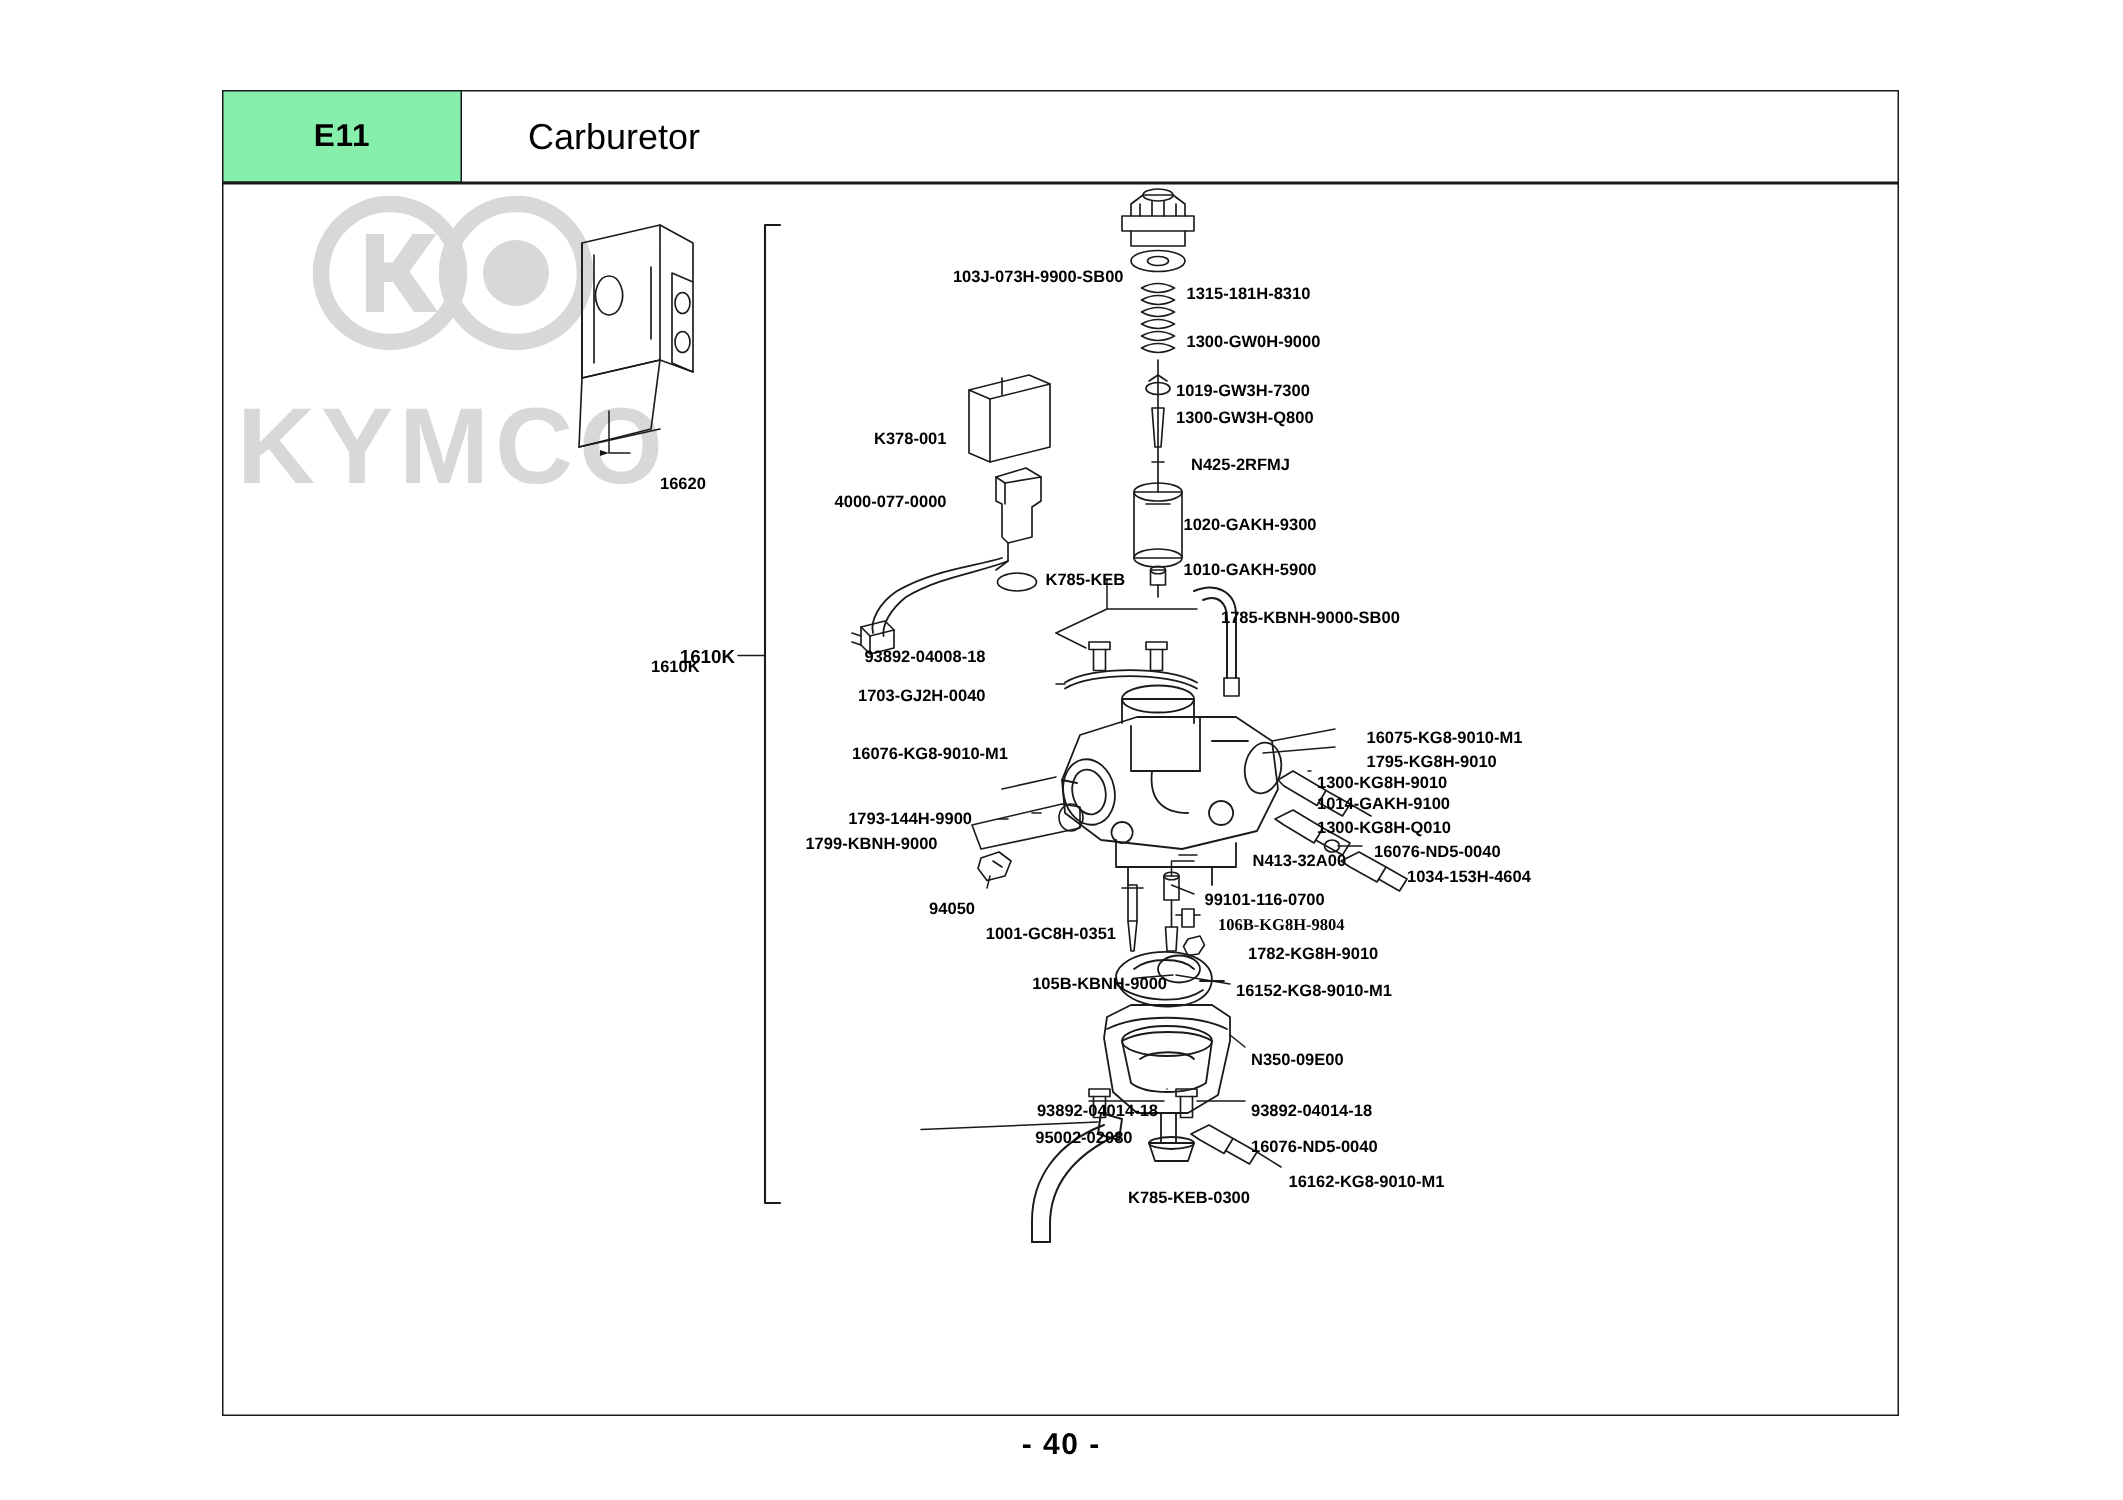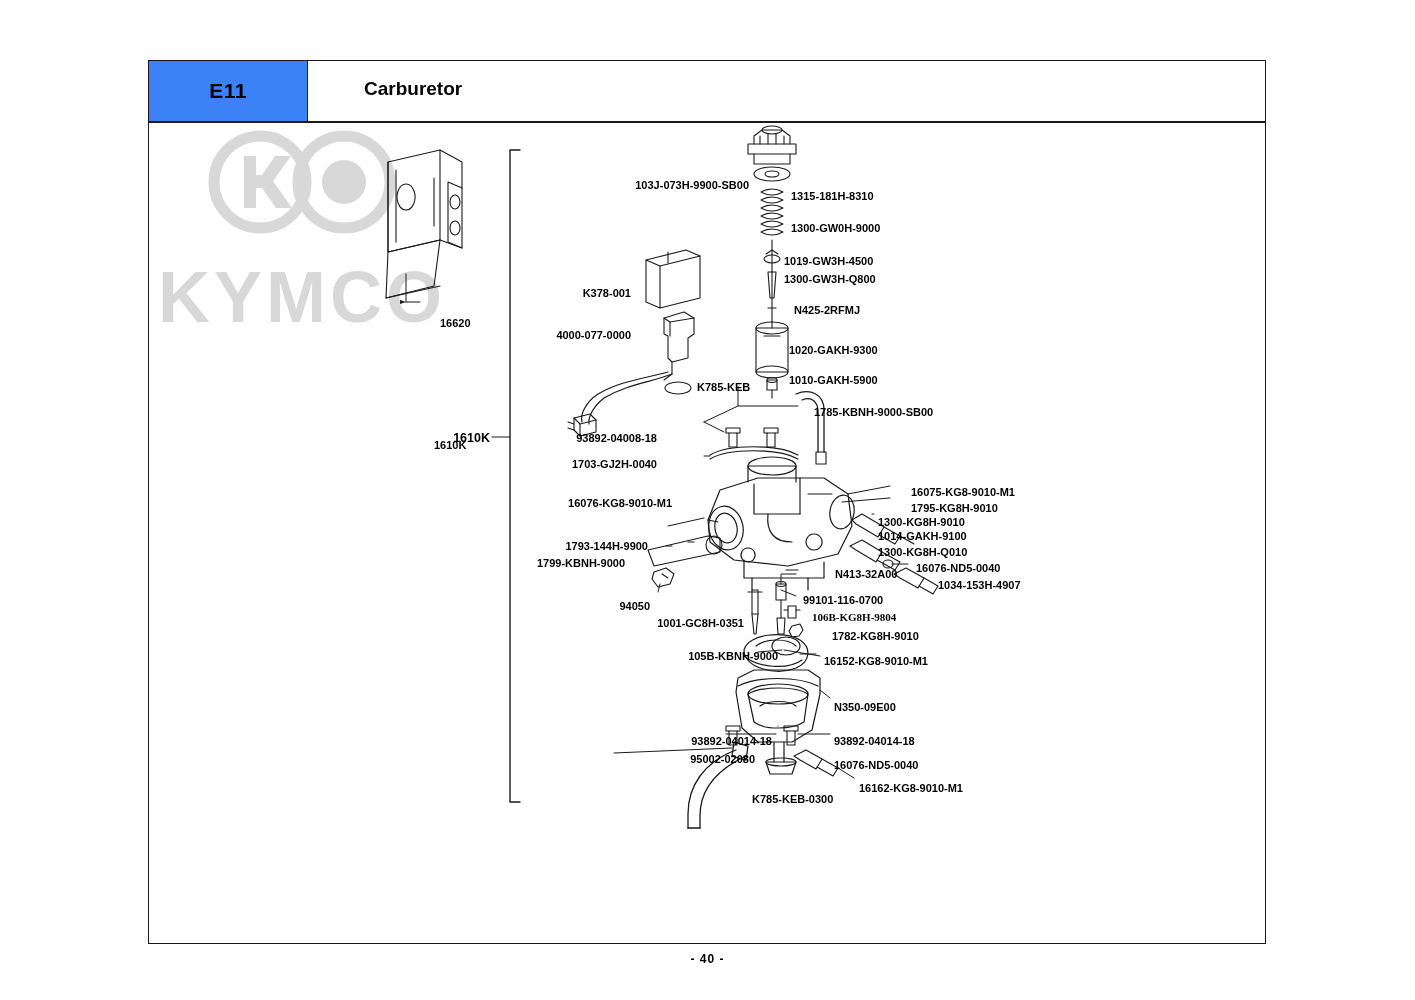--- a/index.html
+++ b/index.html
@@ -36,7 +36,7 @@
     height: 62px;
     border: 1.5px solid #1a1a1a;
     box-sizing: border-box;
-    background: #3b82f6;
+    background: #86efac;
     display: flex;
     align-items: center;
     justify-content: center;

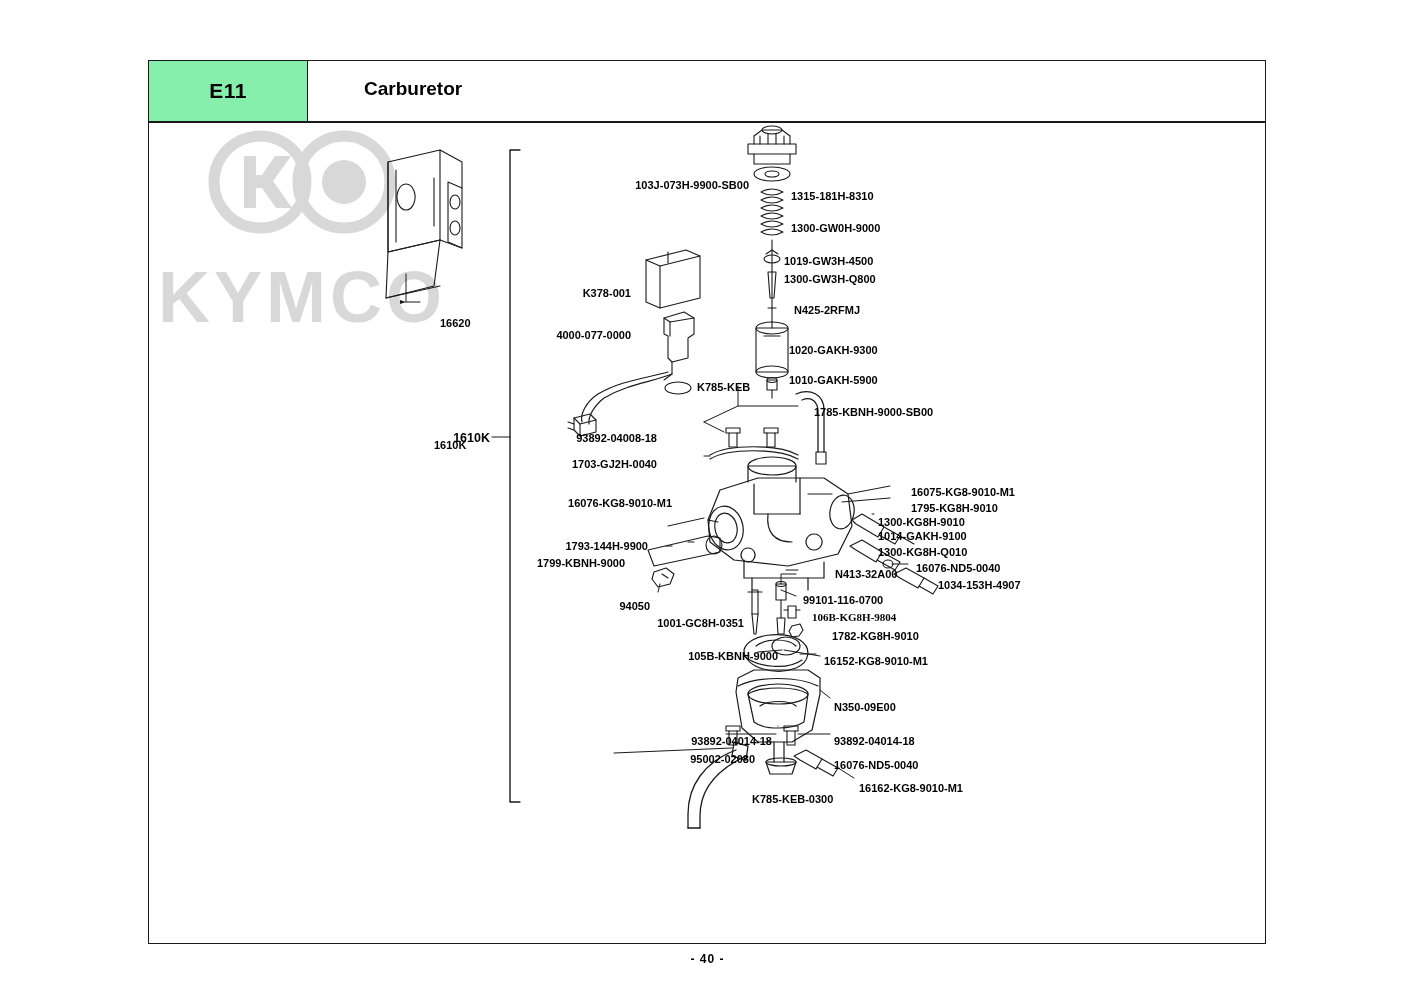--- a/index.html
+++ b/index.html
@@ -56,10 +56,10 @@
   }
   .title-text {
     position: absolute;
-    left: 364px;
+    left: 352px;
     top: 78px;
-    font-size: 19px;
-    font-weight: bold;
+    font-size: 24px;
+    font-weight: normal;
   }
   .page-number {
     position: absolute;

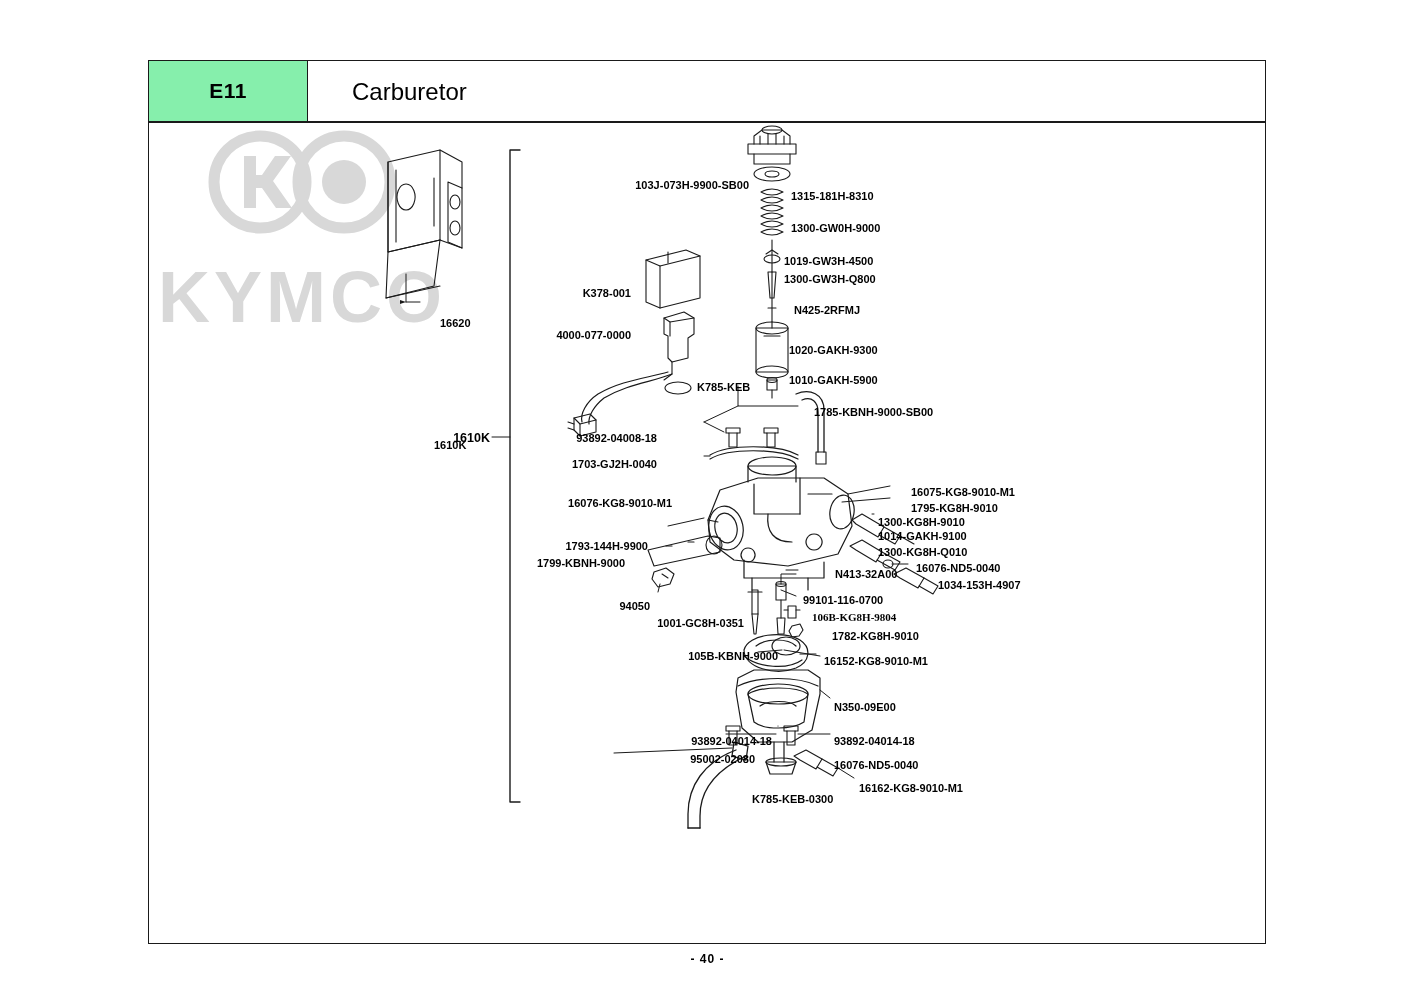--- a/index.html
+++ b/index.html
@@ -398,7 +398,7 @@
         <div class="lbl r" style="left: 601px; top: 57px;">103J-073H-9900-SB00</div>
         <div class="lbl" style="left: 643px; top: 68px;">1315-181H-8310</div>
         <div class="lbl" style="left: 643px; top: 100px;">1300-GW0H-9000</div>
-        <div class="lbl" style="left: 636px; top: 133px;">1019-GW3H-4500</div>
+        <div class="lbl" style="left: 636px; top: 133px;">1019-GW3H-7300</div>
         <div class="lbl" style="left: 636px; top: 151px;">1300-GW3H-Q800</div>
         <div class="lbl" style="left: 646px; top: 182px;">N425-2RFMJ</div>
         <div class="lbl r" style="left: 483px; top: 165px;">K378-001</div>

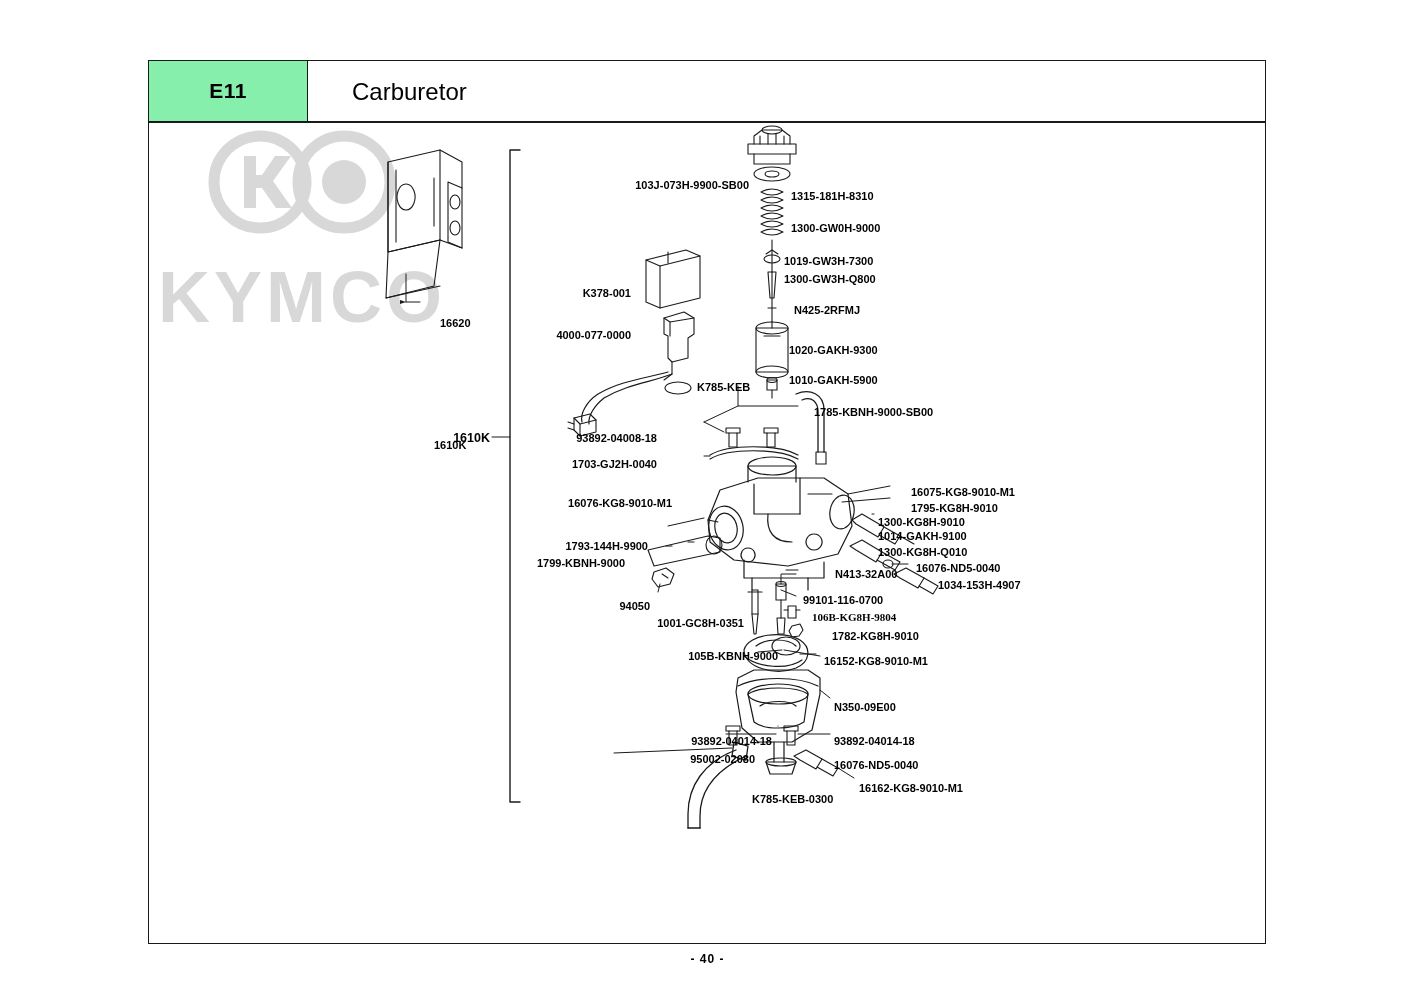--- a/index.html
+++ b/index.html
@@ -419,7 +419,7 @@
         <div class="lbl" style="left: 768px; top: 440px;">16076-ND5-0040</div>
         <div class="lbl r" style="left: 477px; top: 435px;">1799-KBNH-9000</div>
         <div class="lbl" style="left: 655px; top: 446px; margin-left: 32px;">N413-32A00</div>
-        <div class="lbl" style="left: 790px; top: 457px;">1034-153H-4907</div>
+        <div class="lbl" style="left: 790px; top: 457px;">1034-153H-4604</div>
         <div class="lbl" style="left: 655px; top: 472px;">99101-116-0700</div>
         <div class="lbl r" style="left: 502px; top: 478px;">94050</div>
         <div class="lbl" style="left: 664px; top: 489px; font-family: Liberation Serif, serif;">106B-KG8H-9804</div>

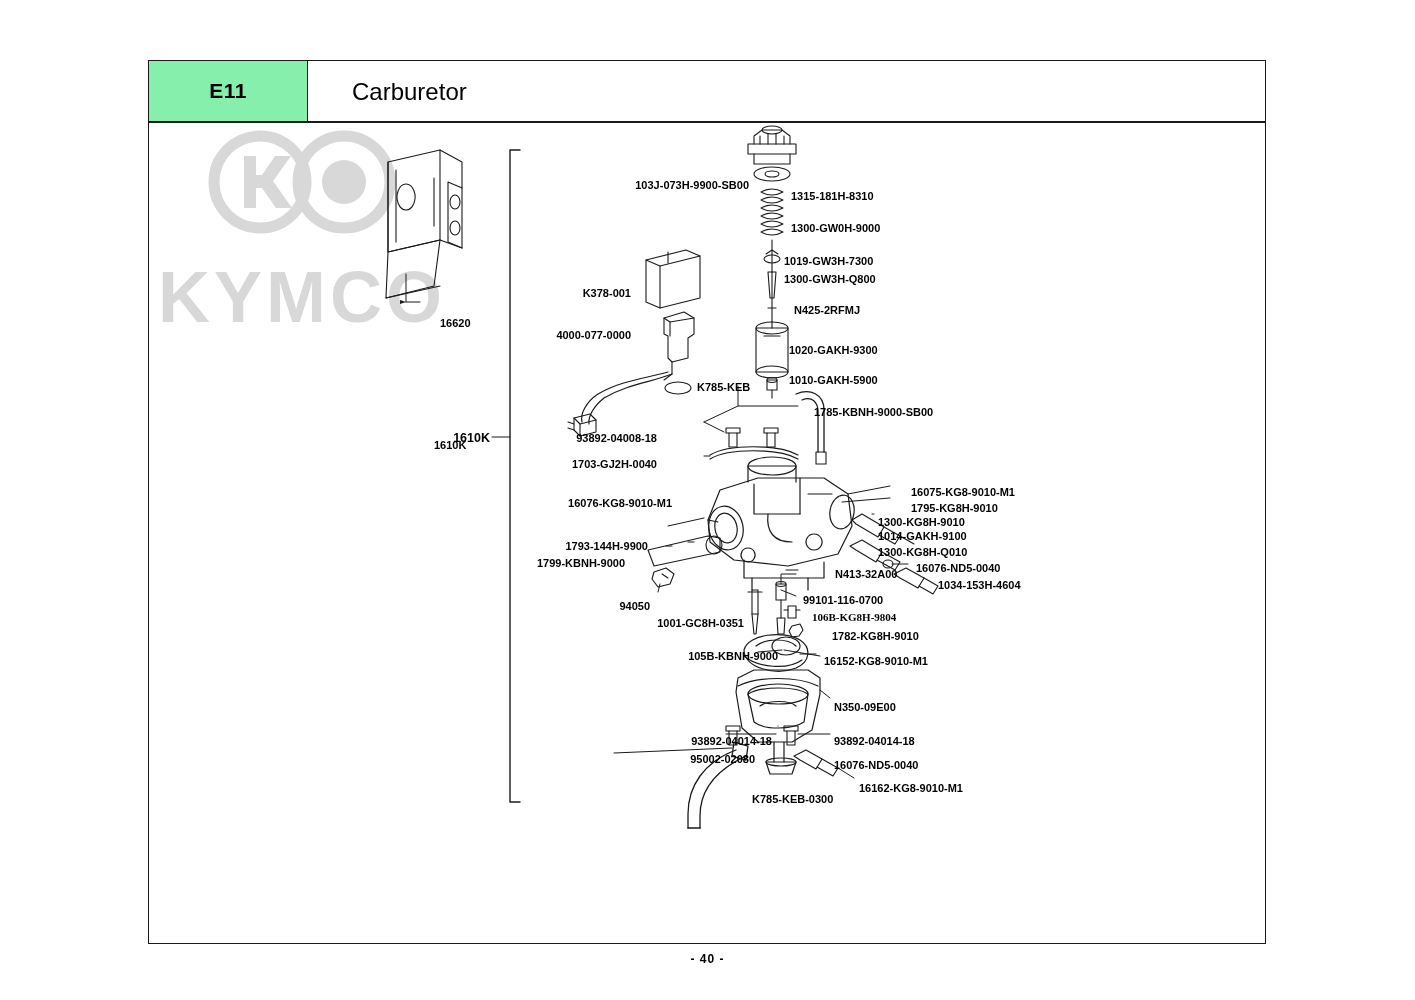--- a/index.html
+++ b/index.html
@@ -67,7 +67,7 @@
     top: 952px;
     width: 1415px;
     text-align: center;
-    font-size: 12px;
+    font-size: 20px;
     font-weight: bold;
     letter-spacing: 1px;
   }

